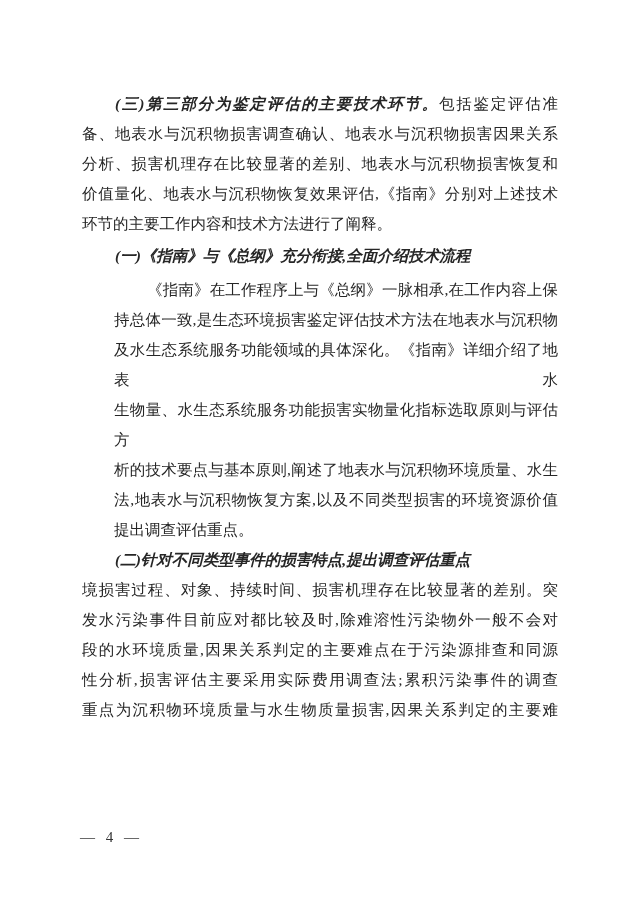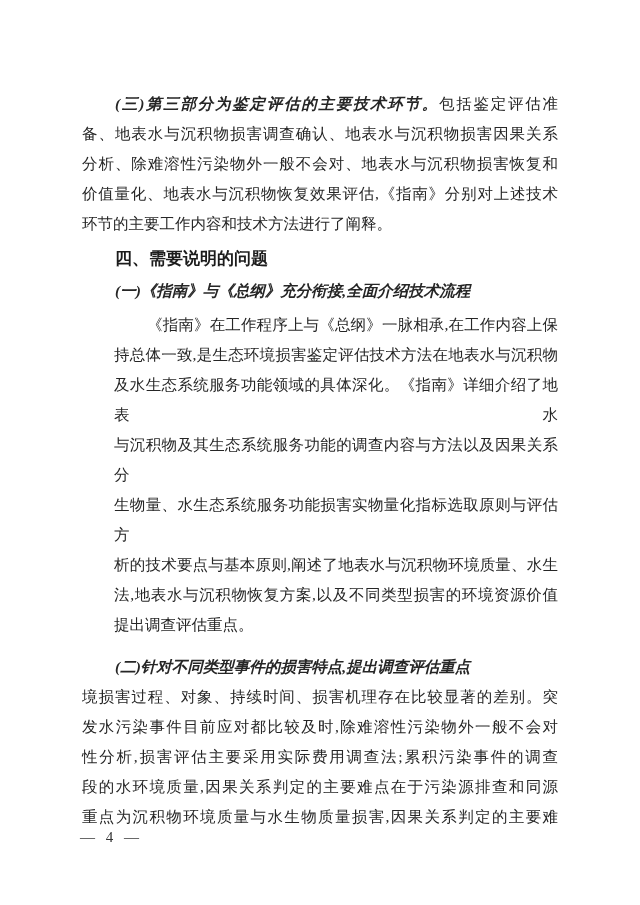--- a/index.html
+++ b/index.html
@@ -77,7 +77,7 @@
     <div>
       <div class="line indent"><span class="lead-bold">(三)第三部分为鉴定评估的主要技术环节。</span><span>包括鉴定评估准</span></div>
       <div class="line">备、地表水与沉积物损害调查确认、地表水与沉积物损害因果关系</div>
-      <div class="line">分析、除难溶性污染物外一般不会对、地表水与沉积物损害恢复和</div>
+      <div class="line">分析、损害机理存在比较显著的差别、地表水与沉积物损害恢复和</div>
       <div class="line">价值量化、地表水与沉积物恢复效果评估,《指南》分别对上述技术</div>
       <div class="line para-end">环节的主要工作内容和技术方法进行了阐释。</div>
     </div>

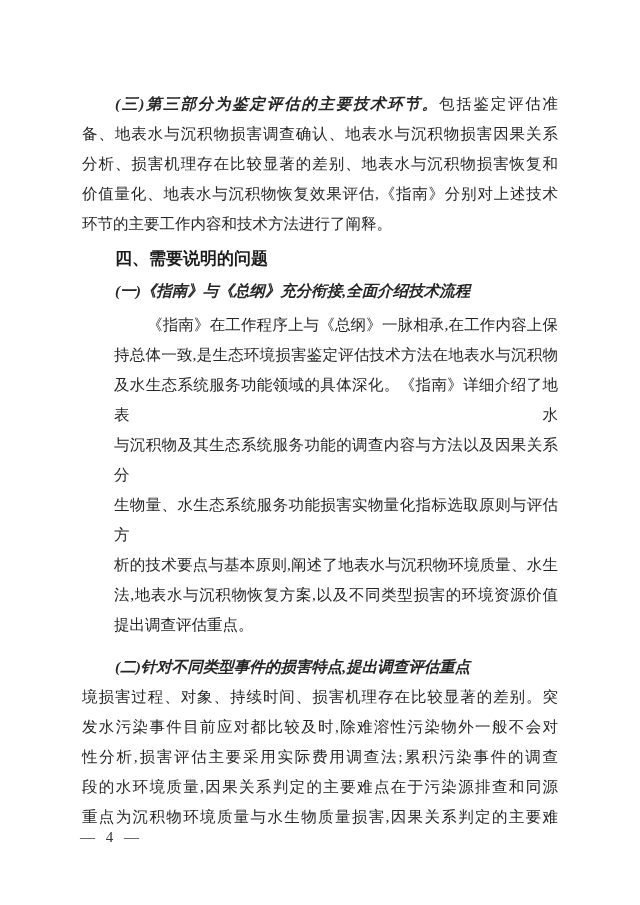--- a/index.html
+++ b/index.html
@@ -82,7 +82,6 @@
       <div class="line para-end">环节的主要工作内容和技术方法进行了阐释。</div>
     </div>
 
-    <div class="section-heading">四、需要说明的问题</div>
 
     <div class="sub-heading first">(一)《指南》与《总纲》充分衔接,全面介绍技术流程</div>
 

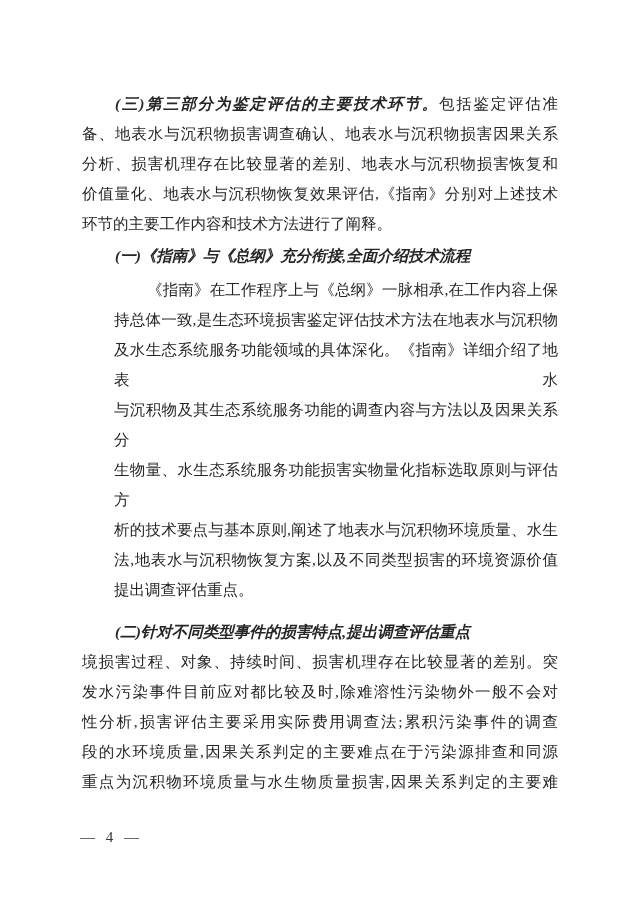--- a/index.html
+++ b/index.html
@@ -89,7 +89,6 @@
       <div class="line indent">《指南》在工作程序上与《总纲》一脉相承,在工作内容上保</div>
       <div class="line">持总体一致,是生态环境损害鉴定评估技术方法在地表水与沉积物</div>
       <div class="line">及水生态系统服务功能领域的具体深化。《指南》详细介绍了地表水</div>
-      <div class="line">与沉积物及其生态系统服务功能的调查内容与方法以及因果关系分</div>
       <div class="line">生物量、水生态系统服务功能损害实物量化指标选取原则与评估方</div>
       <div class="line">析的技术要点与基本原则,阐述了地表水与沉积物环境质量、水生</div>
       <div class="line">法,地表水与沉积物恢复方案,以及不同类型损害的环境资源价值</div>

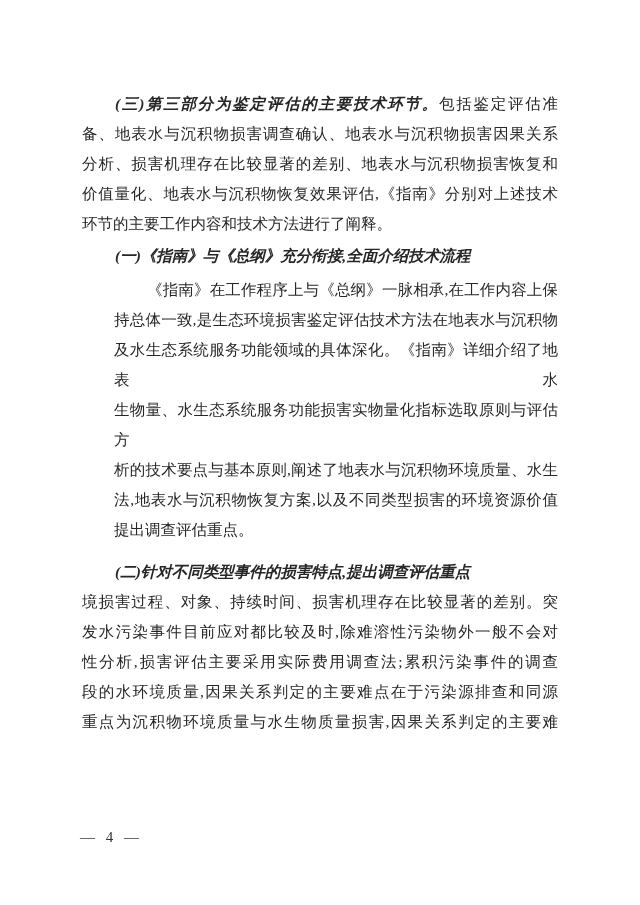--- a/index.html
+++ b/index.html
@@ -57,7 +57,7 @@
     text-align-last: left;
   }
   .sub-heading.first { margin-top: 2px; }
-  .sub-heading.second { margin-top: 12px; }
+  .sub-heading.second { }
   .para-2 { margin-top: 4px; margin-left: 32px; }
   .footer {
     position: absolute;

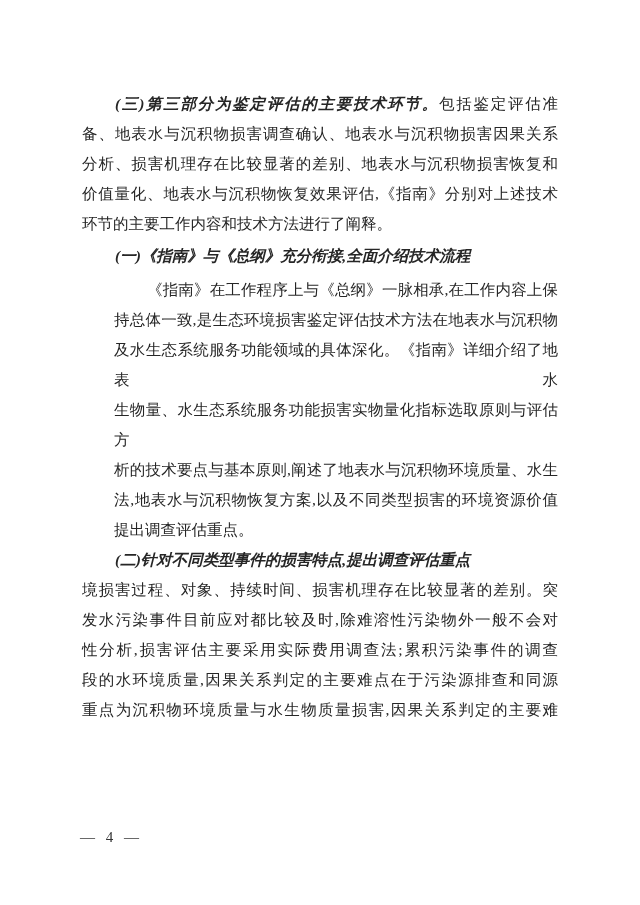--- a/index.html
+++ b/index.html
@@ -100,8 +100,8 @@
     <div>
       <div class="line">境损害过程、对象、持续时间、损害机理存在比较显著的差别。突</div>
       <div class="line">发水污染事件目前应对都比较及时,除难溶性污染物外一般不会对</div>
+      <div class="line">段的水环境质量,因果关系判定的主要难点在于污染源排查和同源</div>
       <div class="line">性分析,损害评估主要采用实际费用调查法;累积污染事件的调查</div>
-      <div class="line">段的水环境质量,因果关系判定的主要难点在于污染源排查和同源</div>
       <div class="line">重点为沉积物环境质量与水生物质量损害,因果关系判定的主要难</div>
     </div>
 

